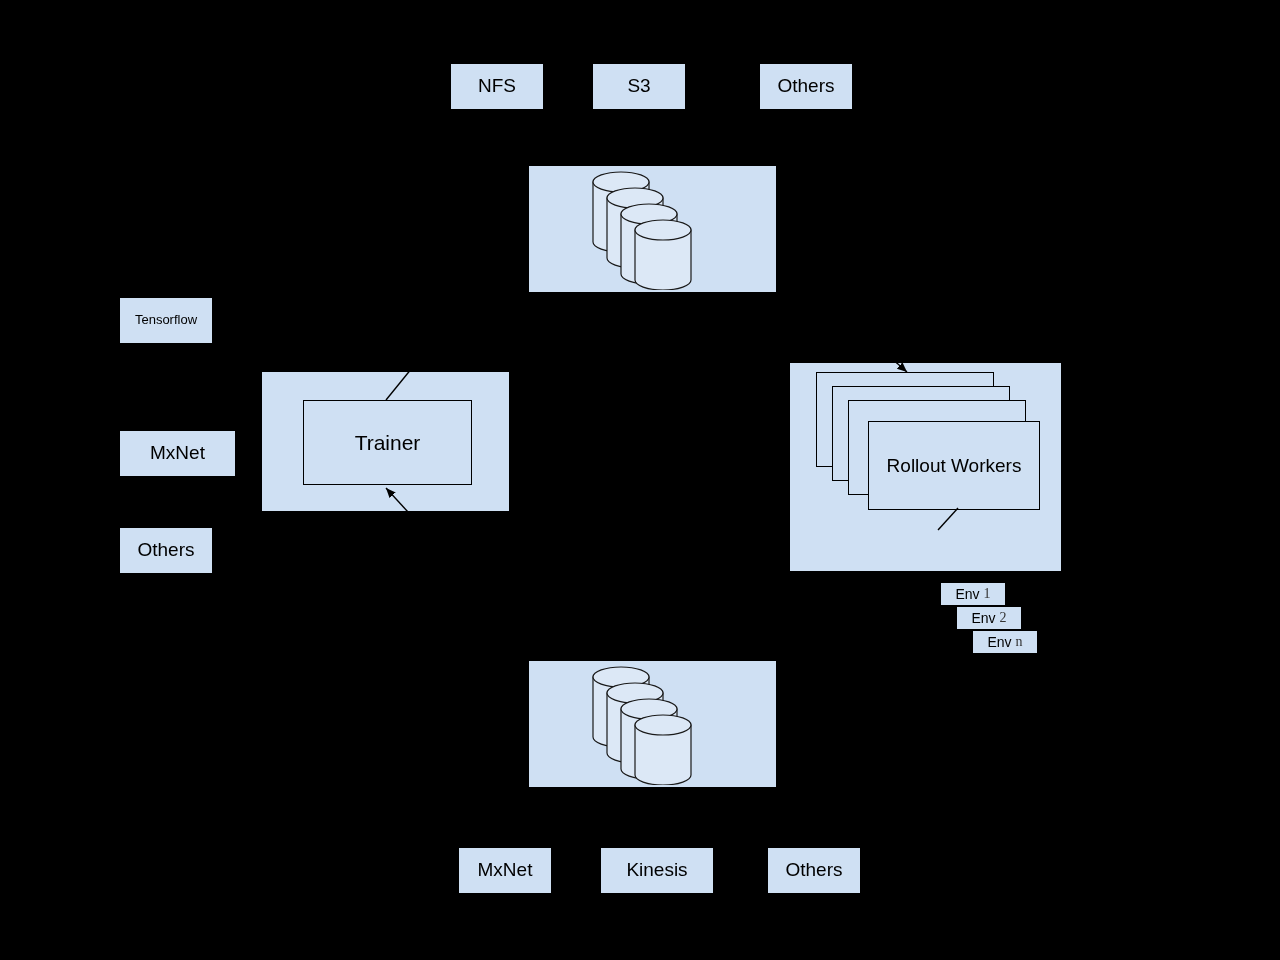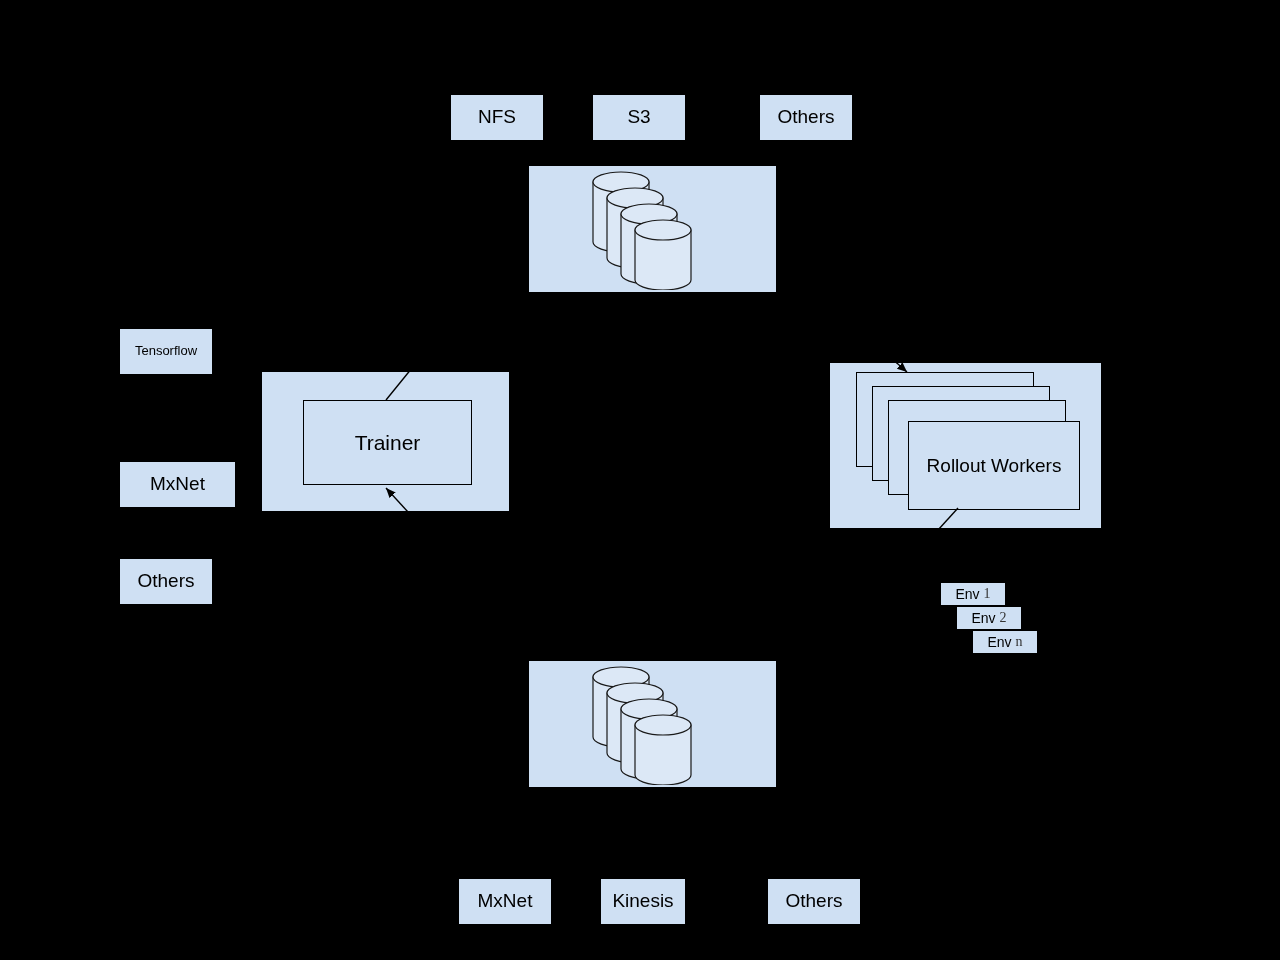--- a/index.html
+++ b/index.html
@@ -25,7 +25,6 @@
     justify-content: center;
     text-align: center;
     line-height: 1.1;
-    margin-top: 31px;
   }
   .label-box {
     font-size: 19px;

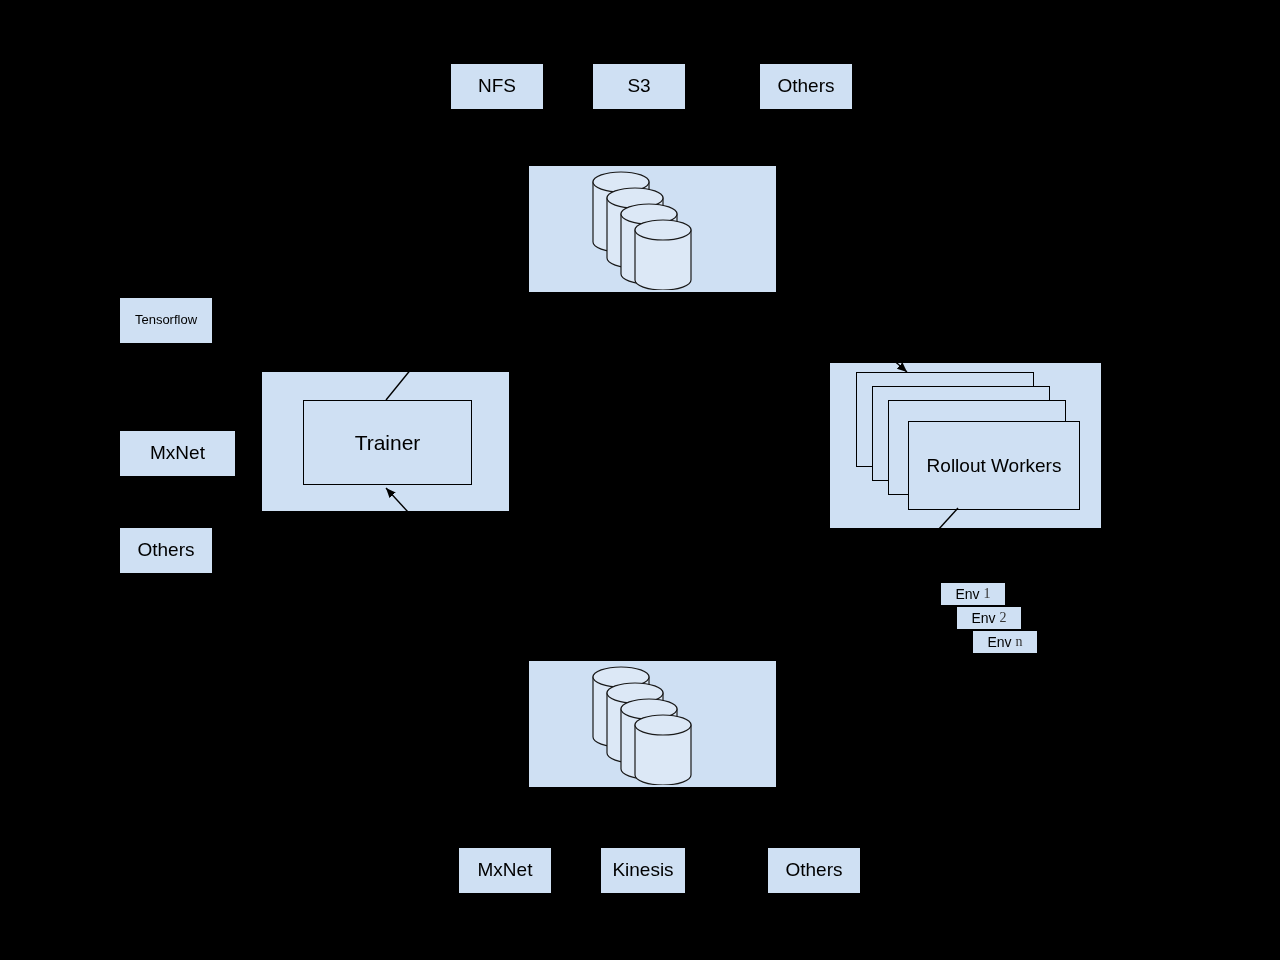--- a/index.html
+++ b/index.html
@@ -136,7 +136,7 @@
     </div>
   </div>
 
-  <div class="panel" style="left:790px; top:363px; width:271px; height:165px;margin-left:40px;">
+  <div class="panel" style="left:790px; top:363px; width:271px; height:208px;">
     <div class="stack-card" style="left:26px; top:9px; width:178px; height:95px;"></div>
     <div class="stack-card" style="left:42px; top:23px; width:178px; height:95px;"></div>
     <div class="stack-card" style="left:58px; top:37px; width:178px; height:95px;"></div>

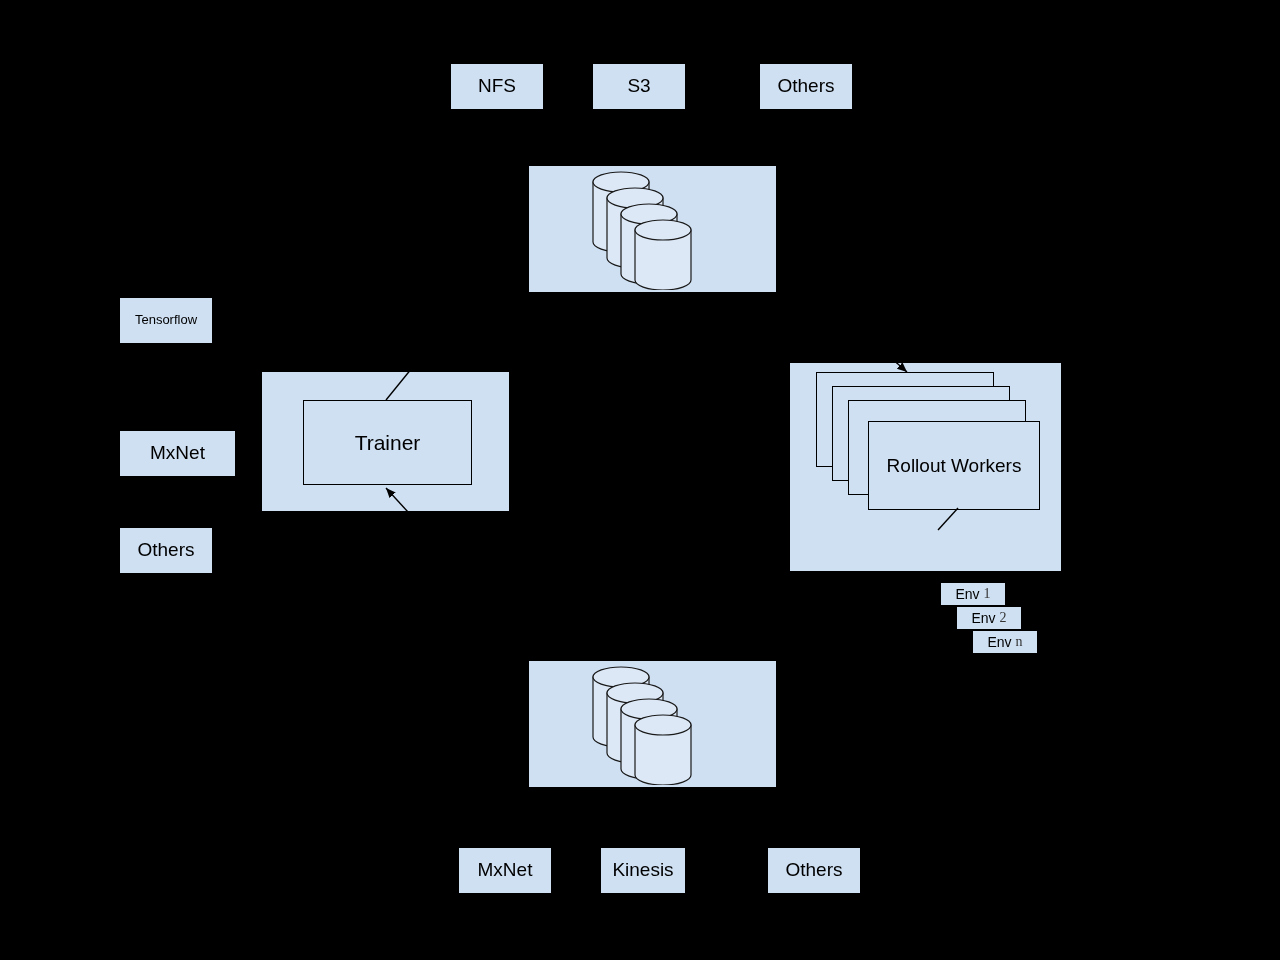--- a/index.html
+++ b/index.html
@@ -177,7 +177,7 @@
     <span>MxNet</span>
   </div>
 
-  <div class="node label-box" style="left:601px; top:848px; width:84px; height:45px;">
+  <div class="node label-box" style="left:601px; top:848px; width:112px; height:45px;">
     <span>Kinesis</span>
   </div>
 

